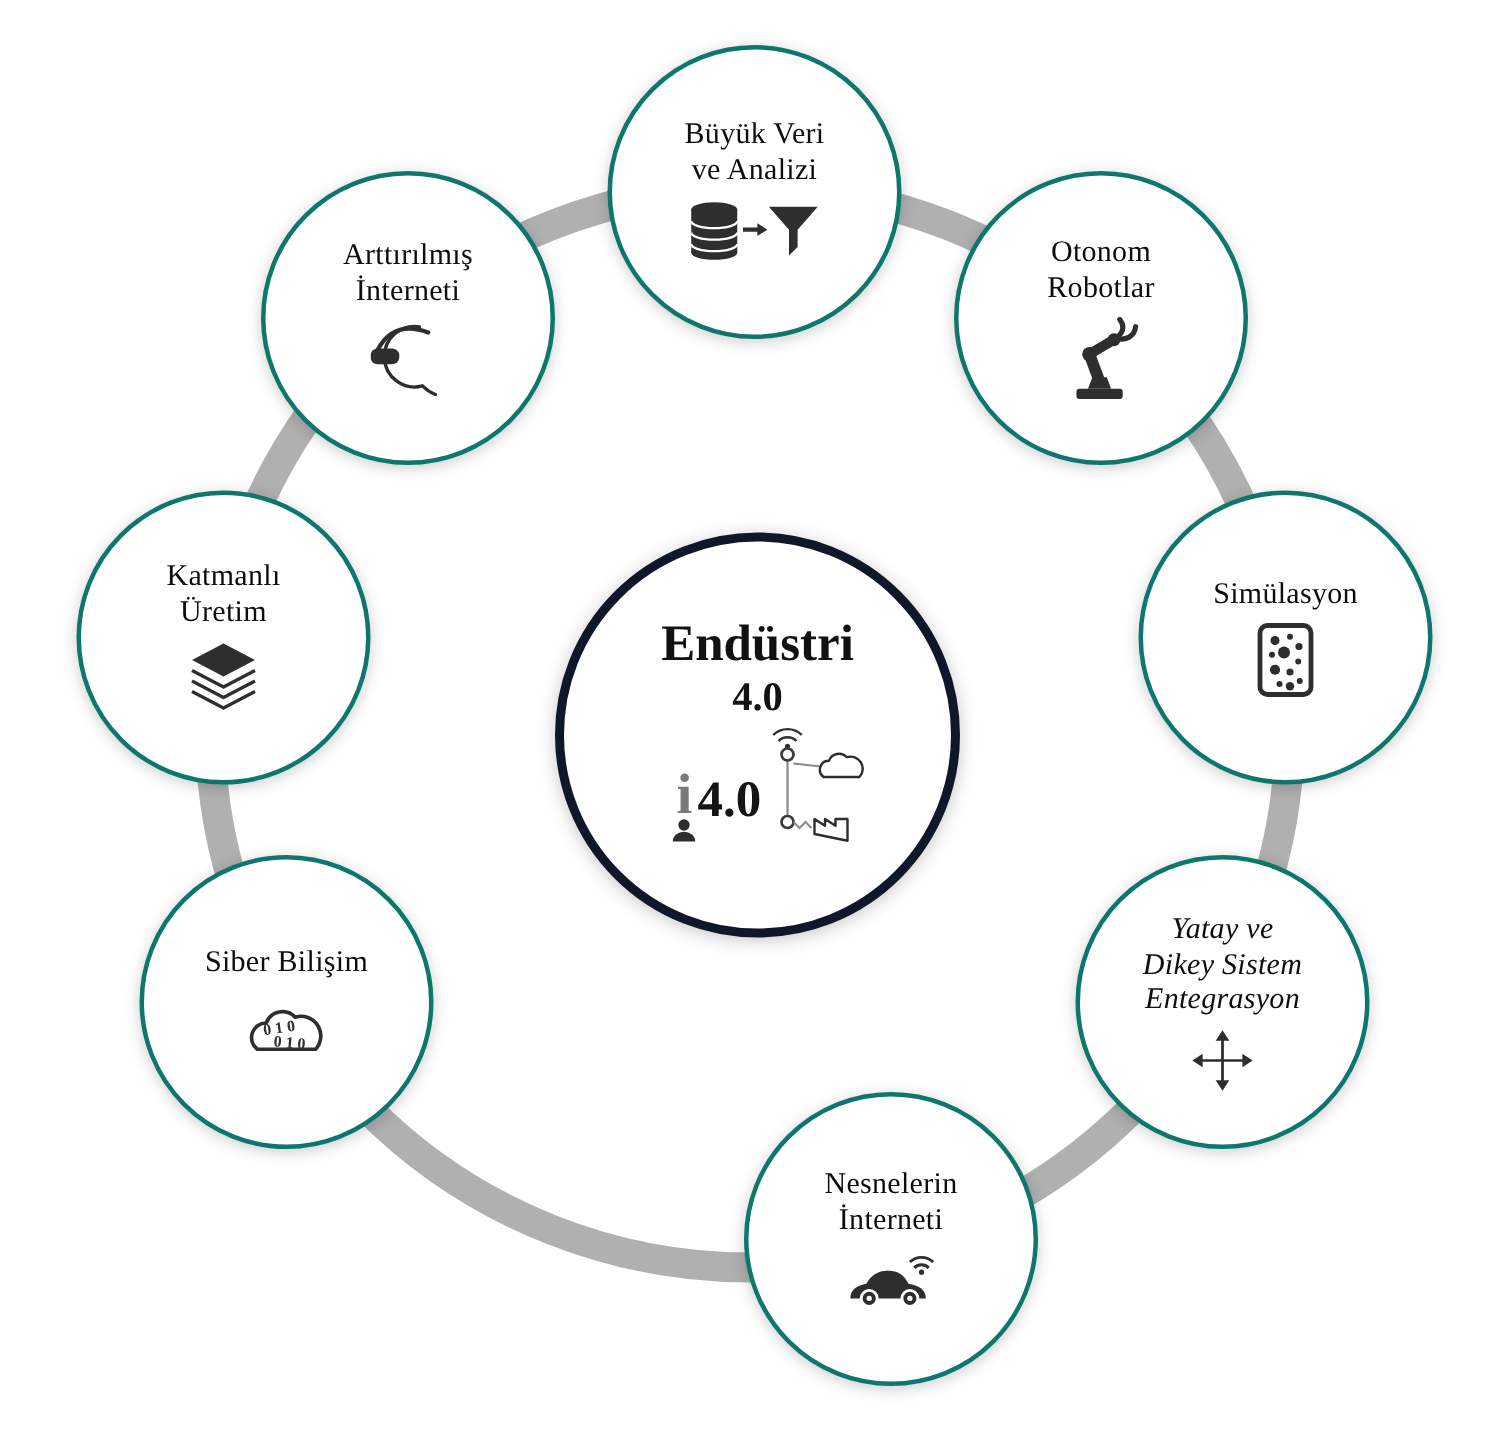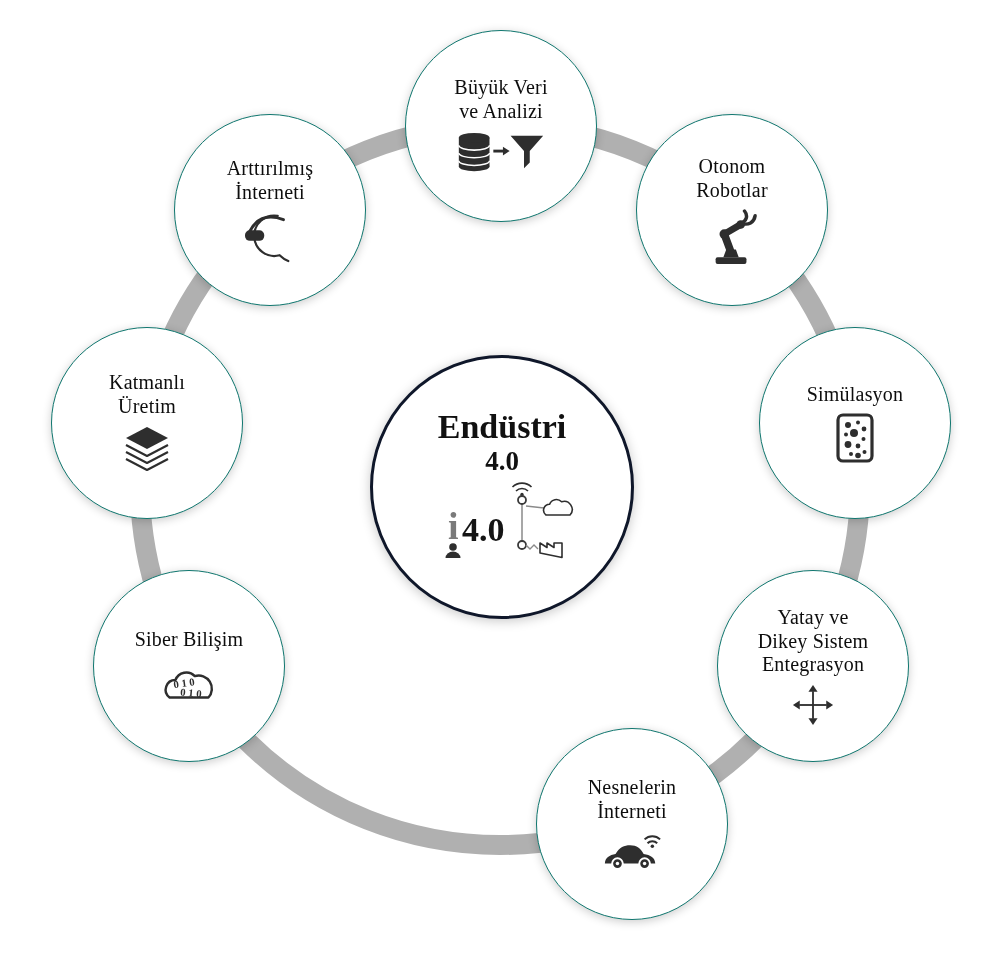--- a/index.html
+++ b/index.html
@@ -10,7 +10,7 @@
   #ring-svg{position:absolute;left:0;top:0;}
   .node{
     position:absolute;width:190px;height:190px;border-radius:50%;
-    background:#fff;border:1px solid #0f766e;
+    background:#fff;border:3px solid #0f766e;
     box-shadow:0 2px 10px rgba(0,0,0,0.20);
     display:flex;flex-direction:column;align-items:center;justify-content:center;gap:7px;
     text-align:center;

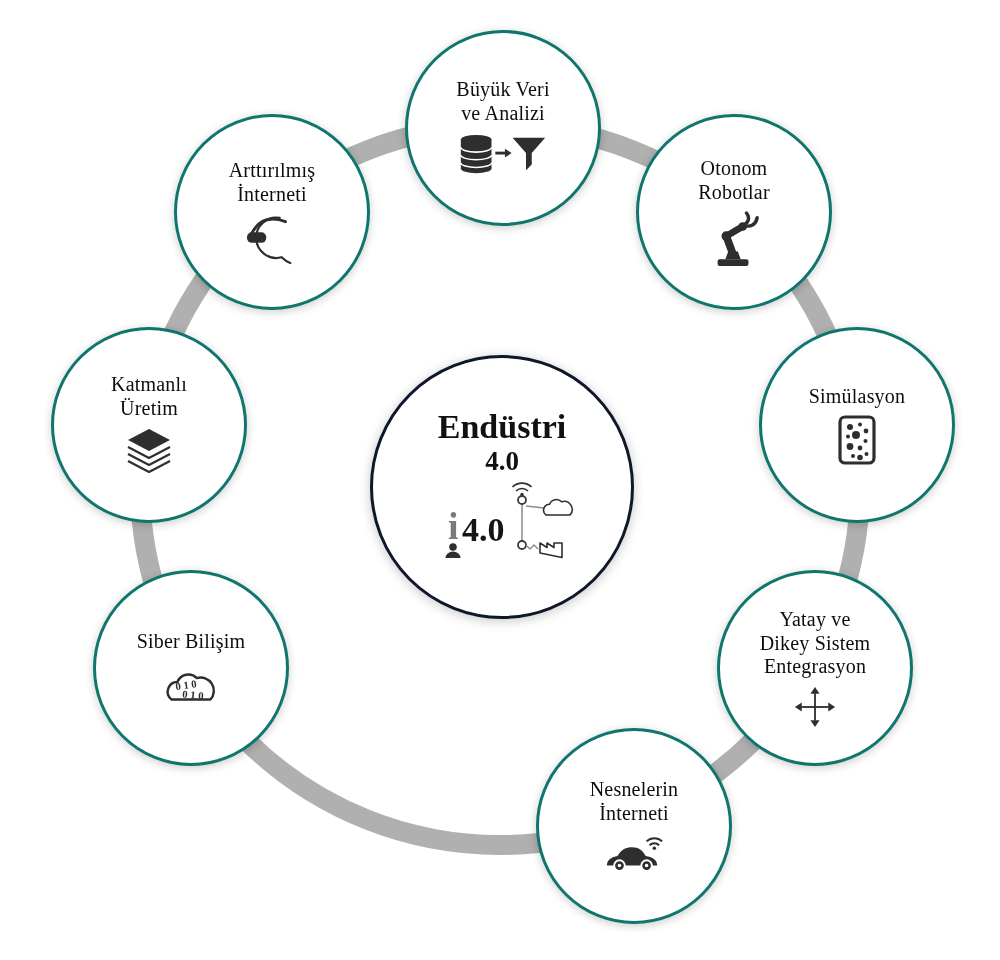--- a/index.html
+++ b/index.html
@@ -32,7 +32,7 @@
   .node-8{left:174px;top:114px;}
   #center-node{
     position:absolute;left:370px;top:355px;width:258px;height:258px;border-radius:50%;
-    background:#fff;border:3px solid #0f172a;
+    background:#fff;border:6px solid #0f172a;
     box-shadow:0 2px 12px rgba(0,0,0,0.22);
     display:flex;flex-direction:column;align-items:center;justify-content:center;gap:2px;
     text-align:center;

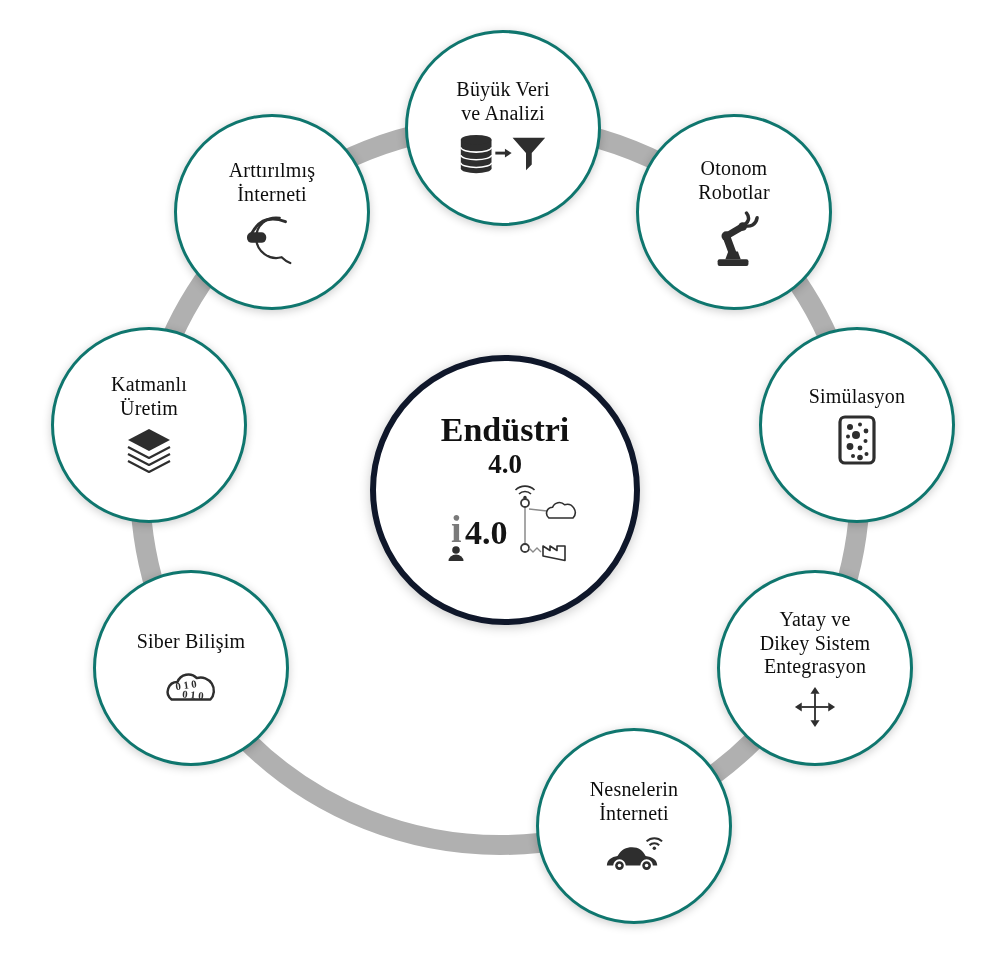--- a/index.html
+++ b/index.html
@@ -24,7 +24,7 @@
   .node-0{left:405px;top:30px;}
   .node-1{left:636px;top:114px;}
   .node-2{left:759px;top:327px;}
-  .node-3{left:717px;top:570px;}
+  .node-3{left:717px;top:570px;font-style:italic;}
   .node-4{left:536px;top:728px;}
   .node-5{left:282px;top:728px;}
   .node-6{left:93px;top:570px;}

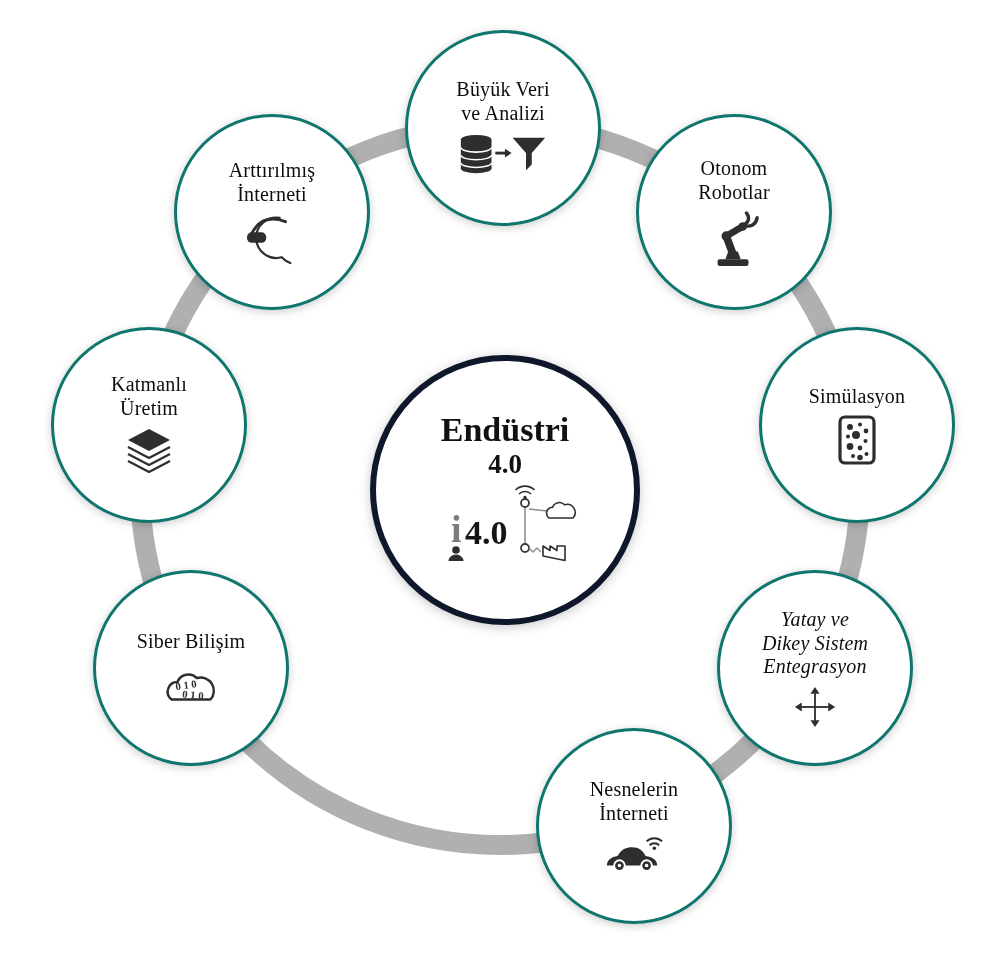--- a/index.html
+++ b/index.html
@@ -25,7 +25,7 @@
   .node-1{left:636px;top:114px;}
   .node-2{left:759px;top:327px;}
   .node-3{left:717px;top:570px;font-style:italic;}
-  .node-4{left:536px;top:728px;}
+  .node-4{left:496px;top:728px;}
   .node-5{left:282px;top:728px;}
   .node-6{left:93px;top:570px;}
   .node-7{left:51px;top:327px;justify-content:center;}

